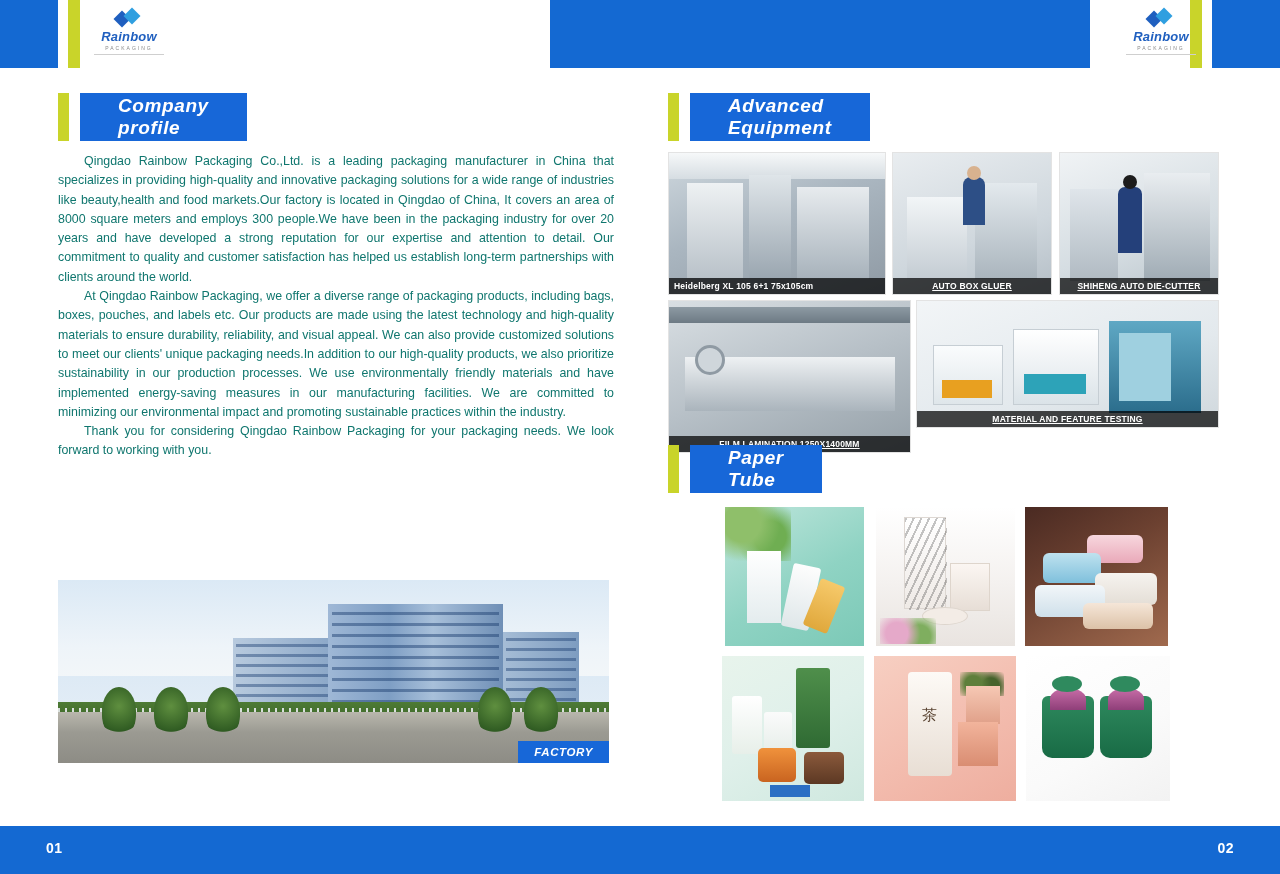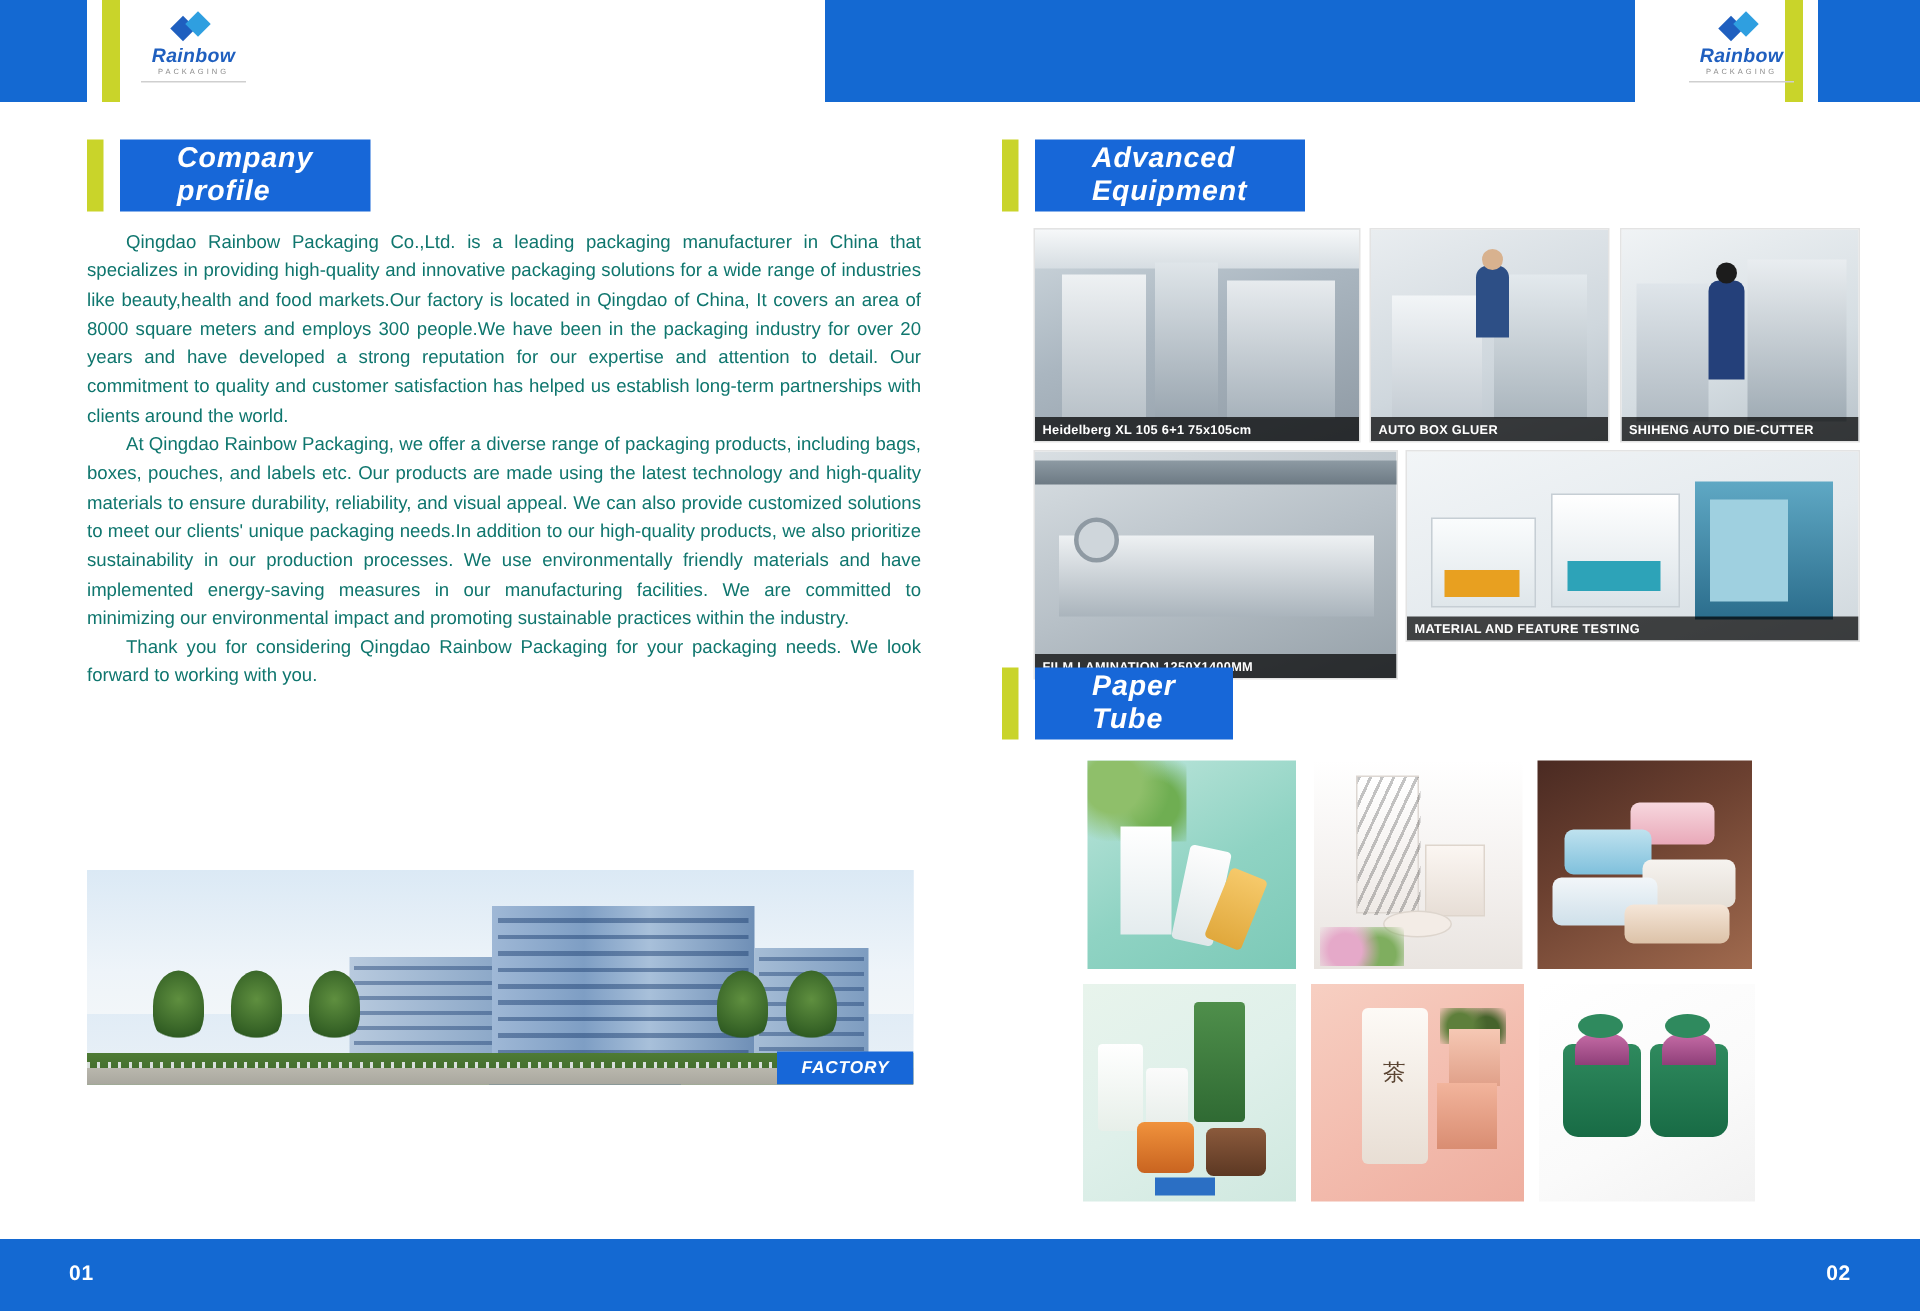--- a/index.html
+++ b/index.html
@@ -182,7 +182,6 @@
   .eq {
     position: absolute; overflow: hidden;
     border: 1px solid #e3e3e3;
-    margin-left: 21px;
   }
   .eq .cap {
     position: absolute; left: 0; bottom: 0; width: 100%;

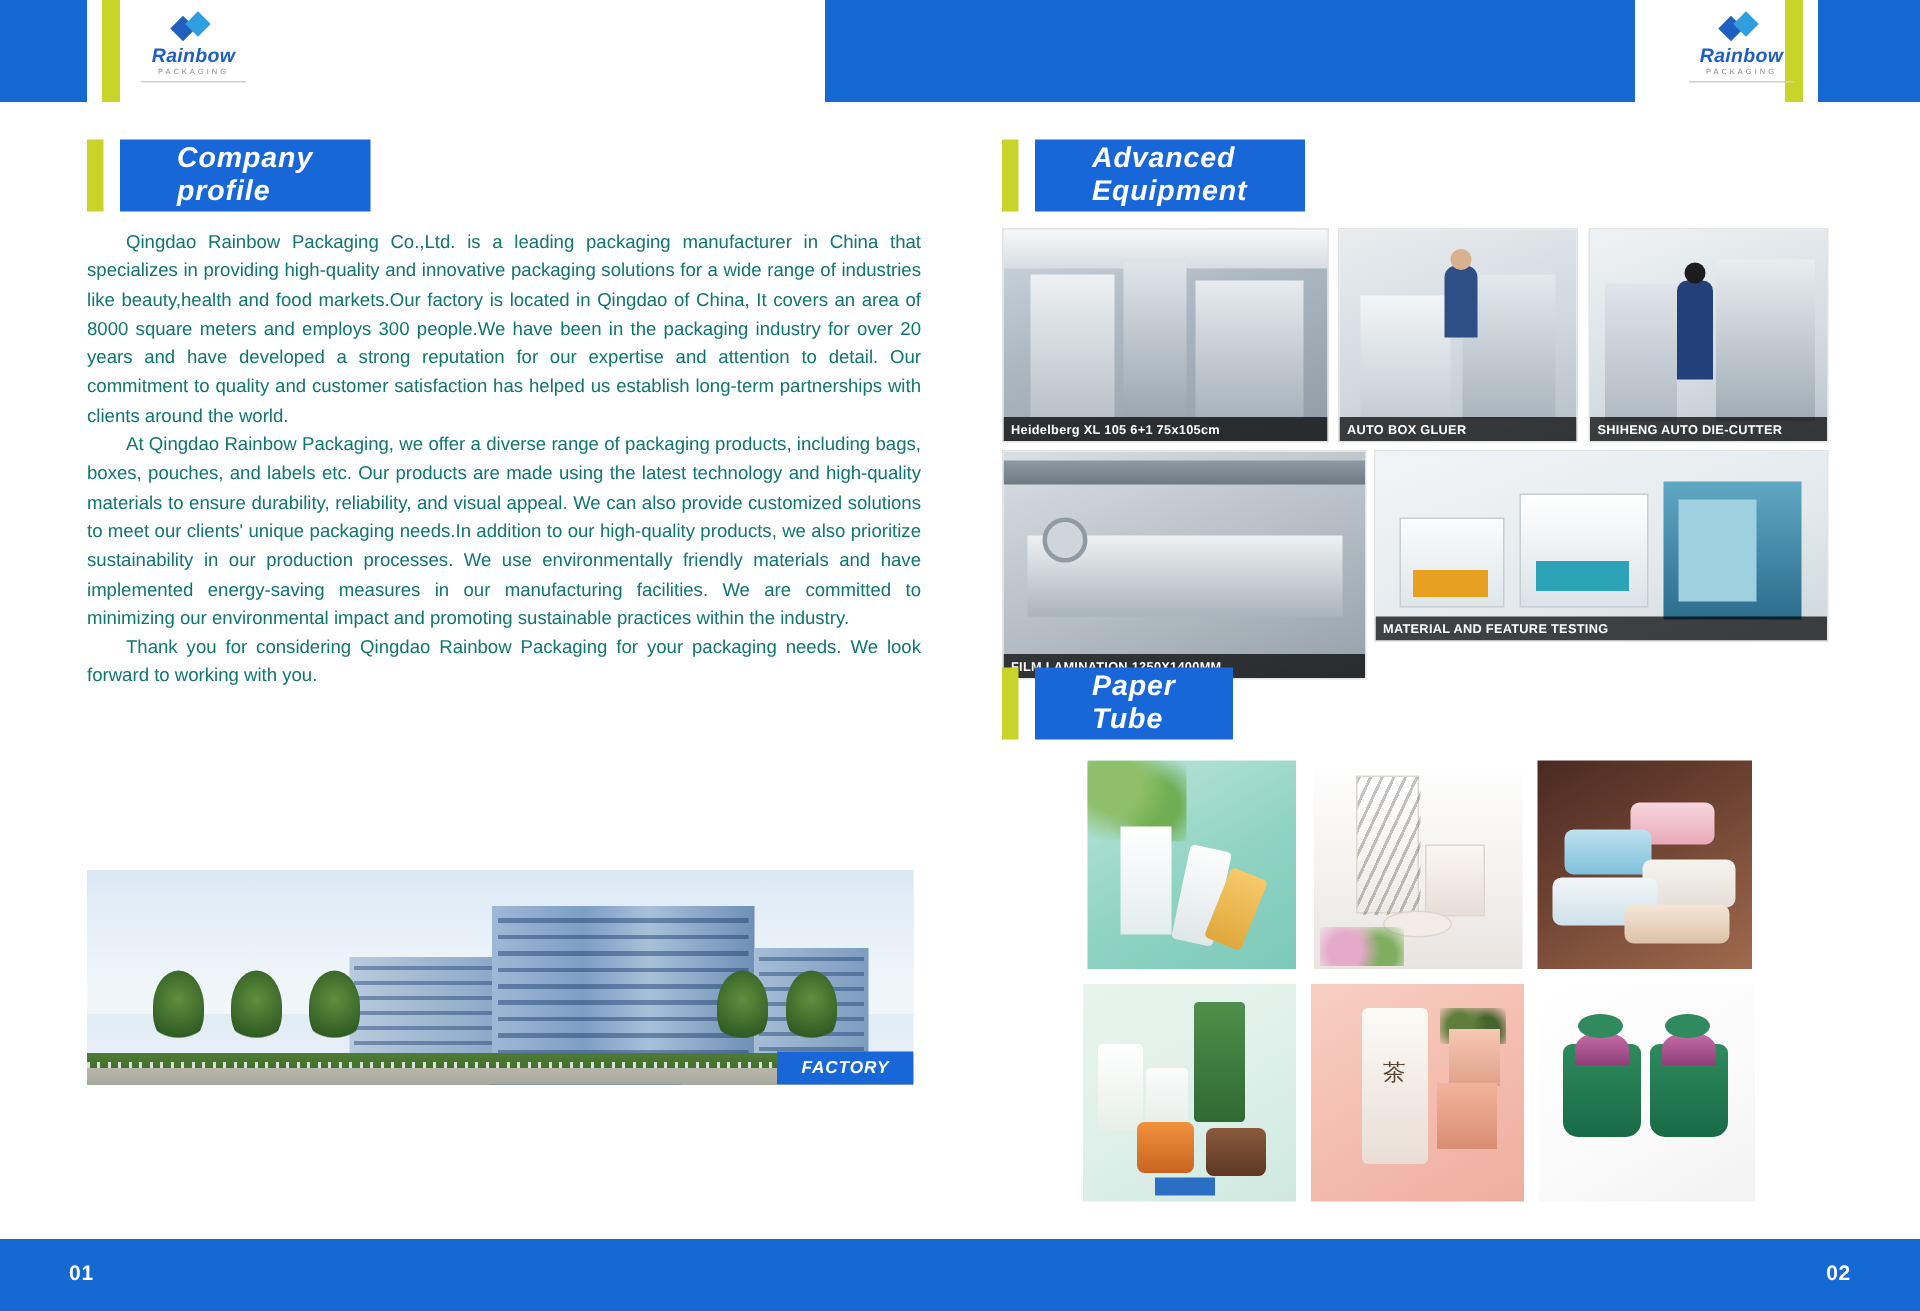--- a/index.html
+++ b/index.html
@@ -189,7 +189,7 @@
     color: #fff; font-size: 8.5px; font-weight: bold;
     padding: 3px 5px; letter-spacing: .2px;
   }
-  .eq .cap.center { text-align: left; }
+  .eq .cap.center { text-align: center; text-decoration: underline; }
 
   .eq1 { left: 668px; top: 152px; width: 218px; height: 143px;
          background: linear-gradient(160deg,#cfd8de 0%, #aab6c0 45%, #8f9aa4 100%); }

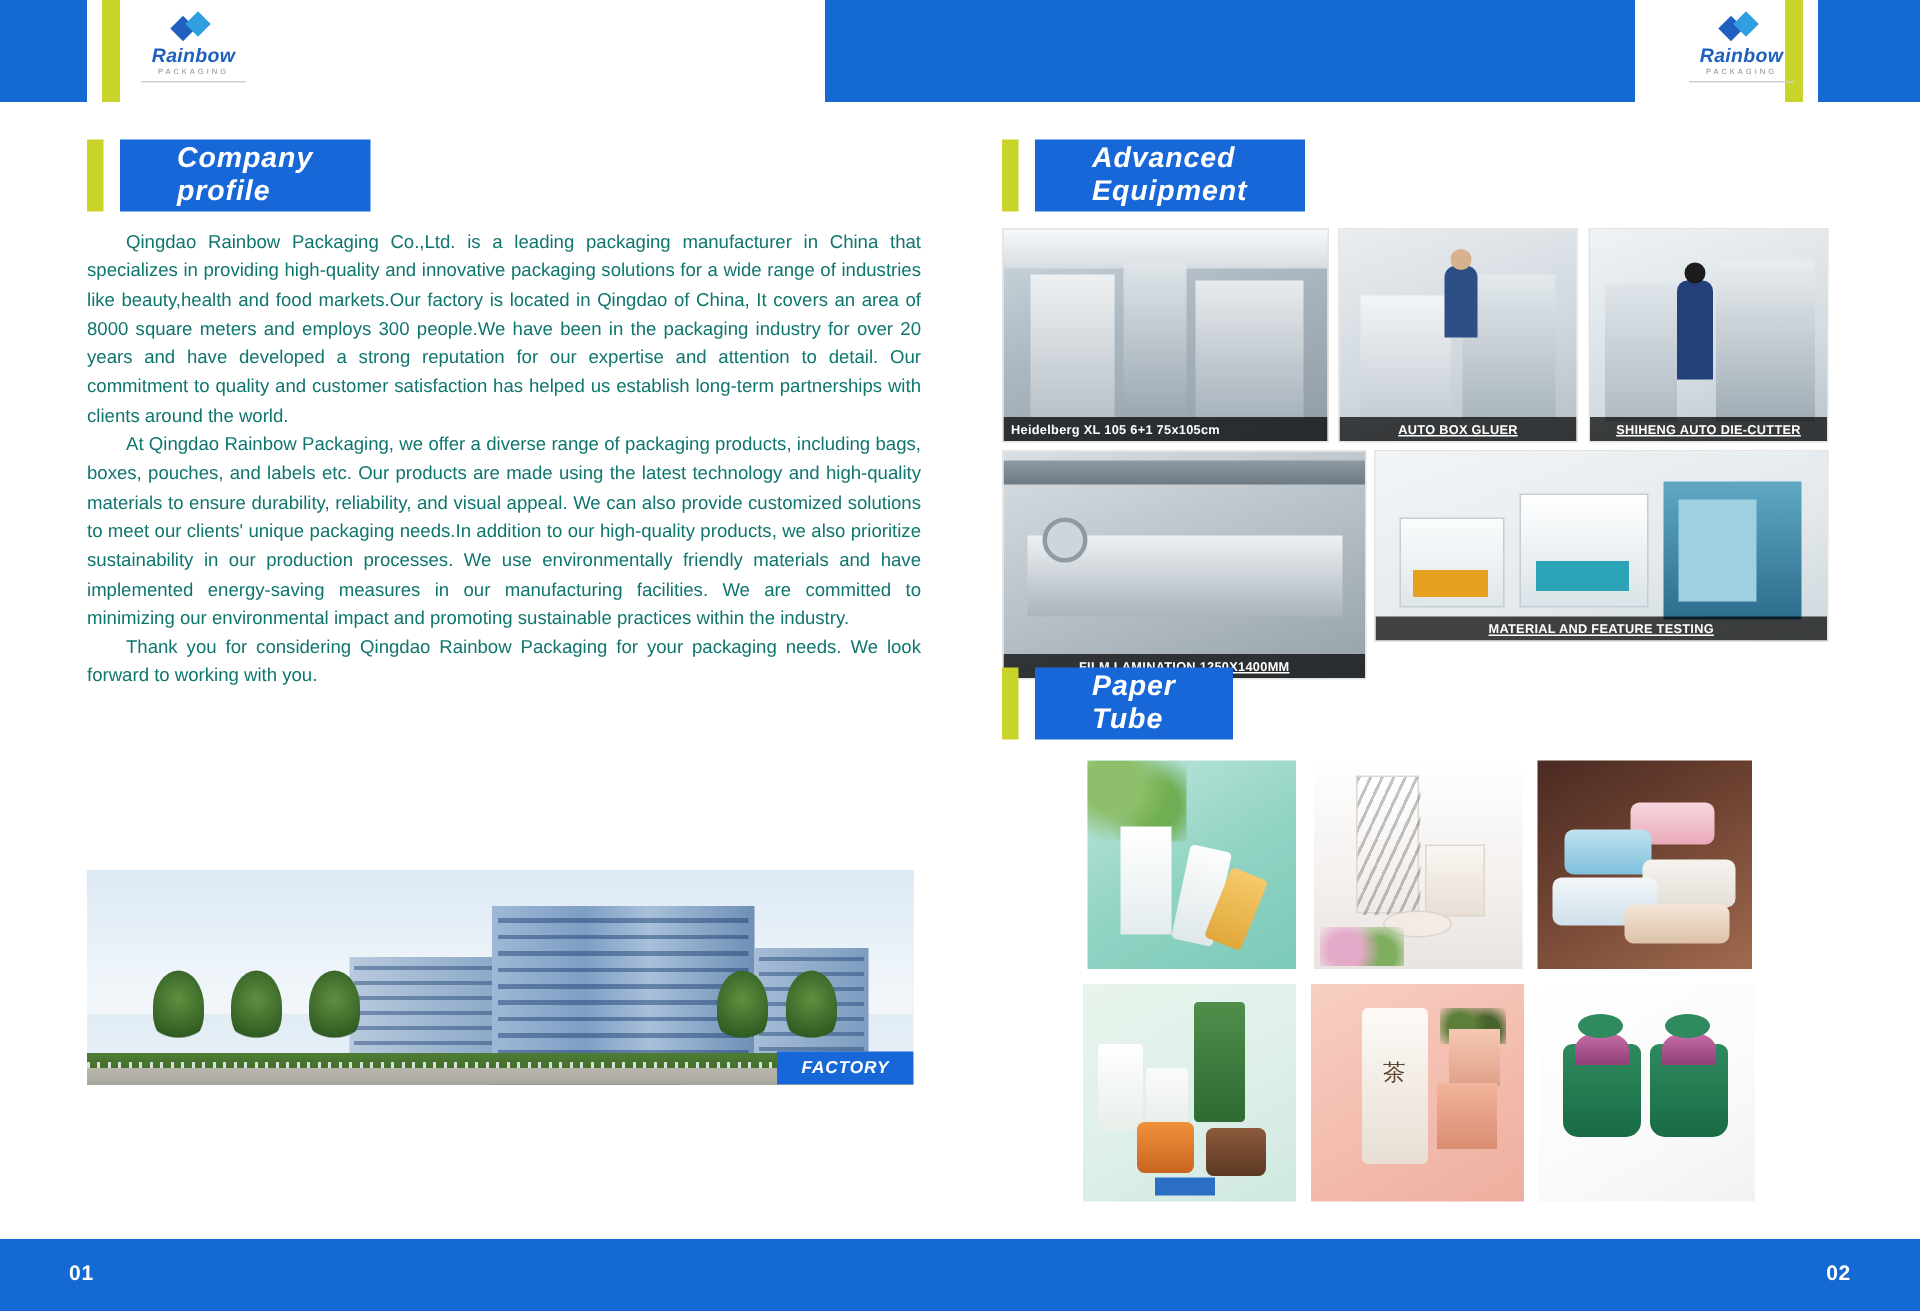--- a/index.html
+++ b/index.html
@@ -107,7 +107,7 @@
   
   .factory-photo {
     position: absolute; left: 58px; top: 580px;
-    width: 551px; height: 143px;
+    width: 551px; height: 183px;
     overflow: hidden;
     background: linear-gradient(#cfe2f3, #eaf1f7);
   }

